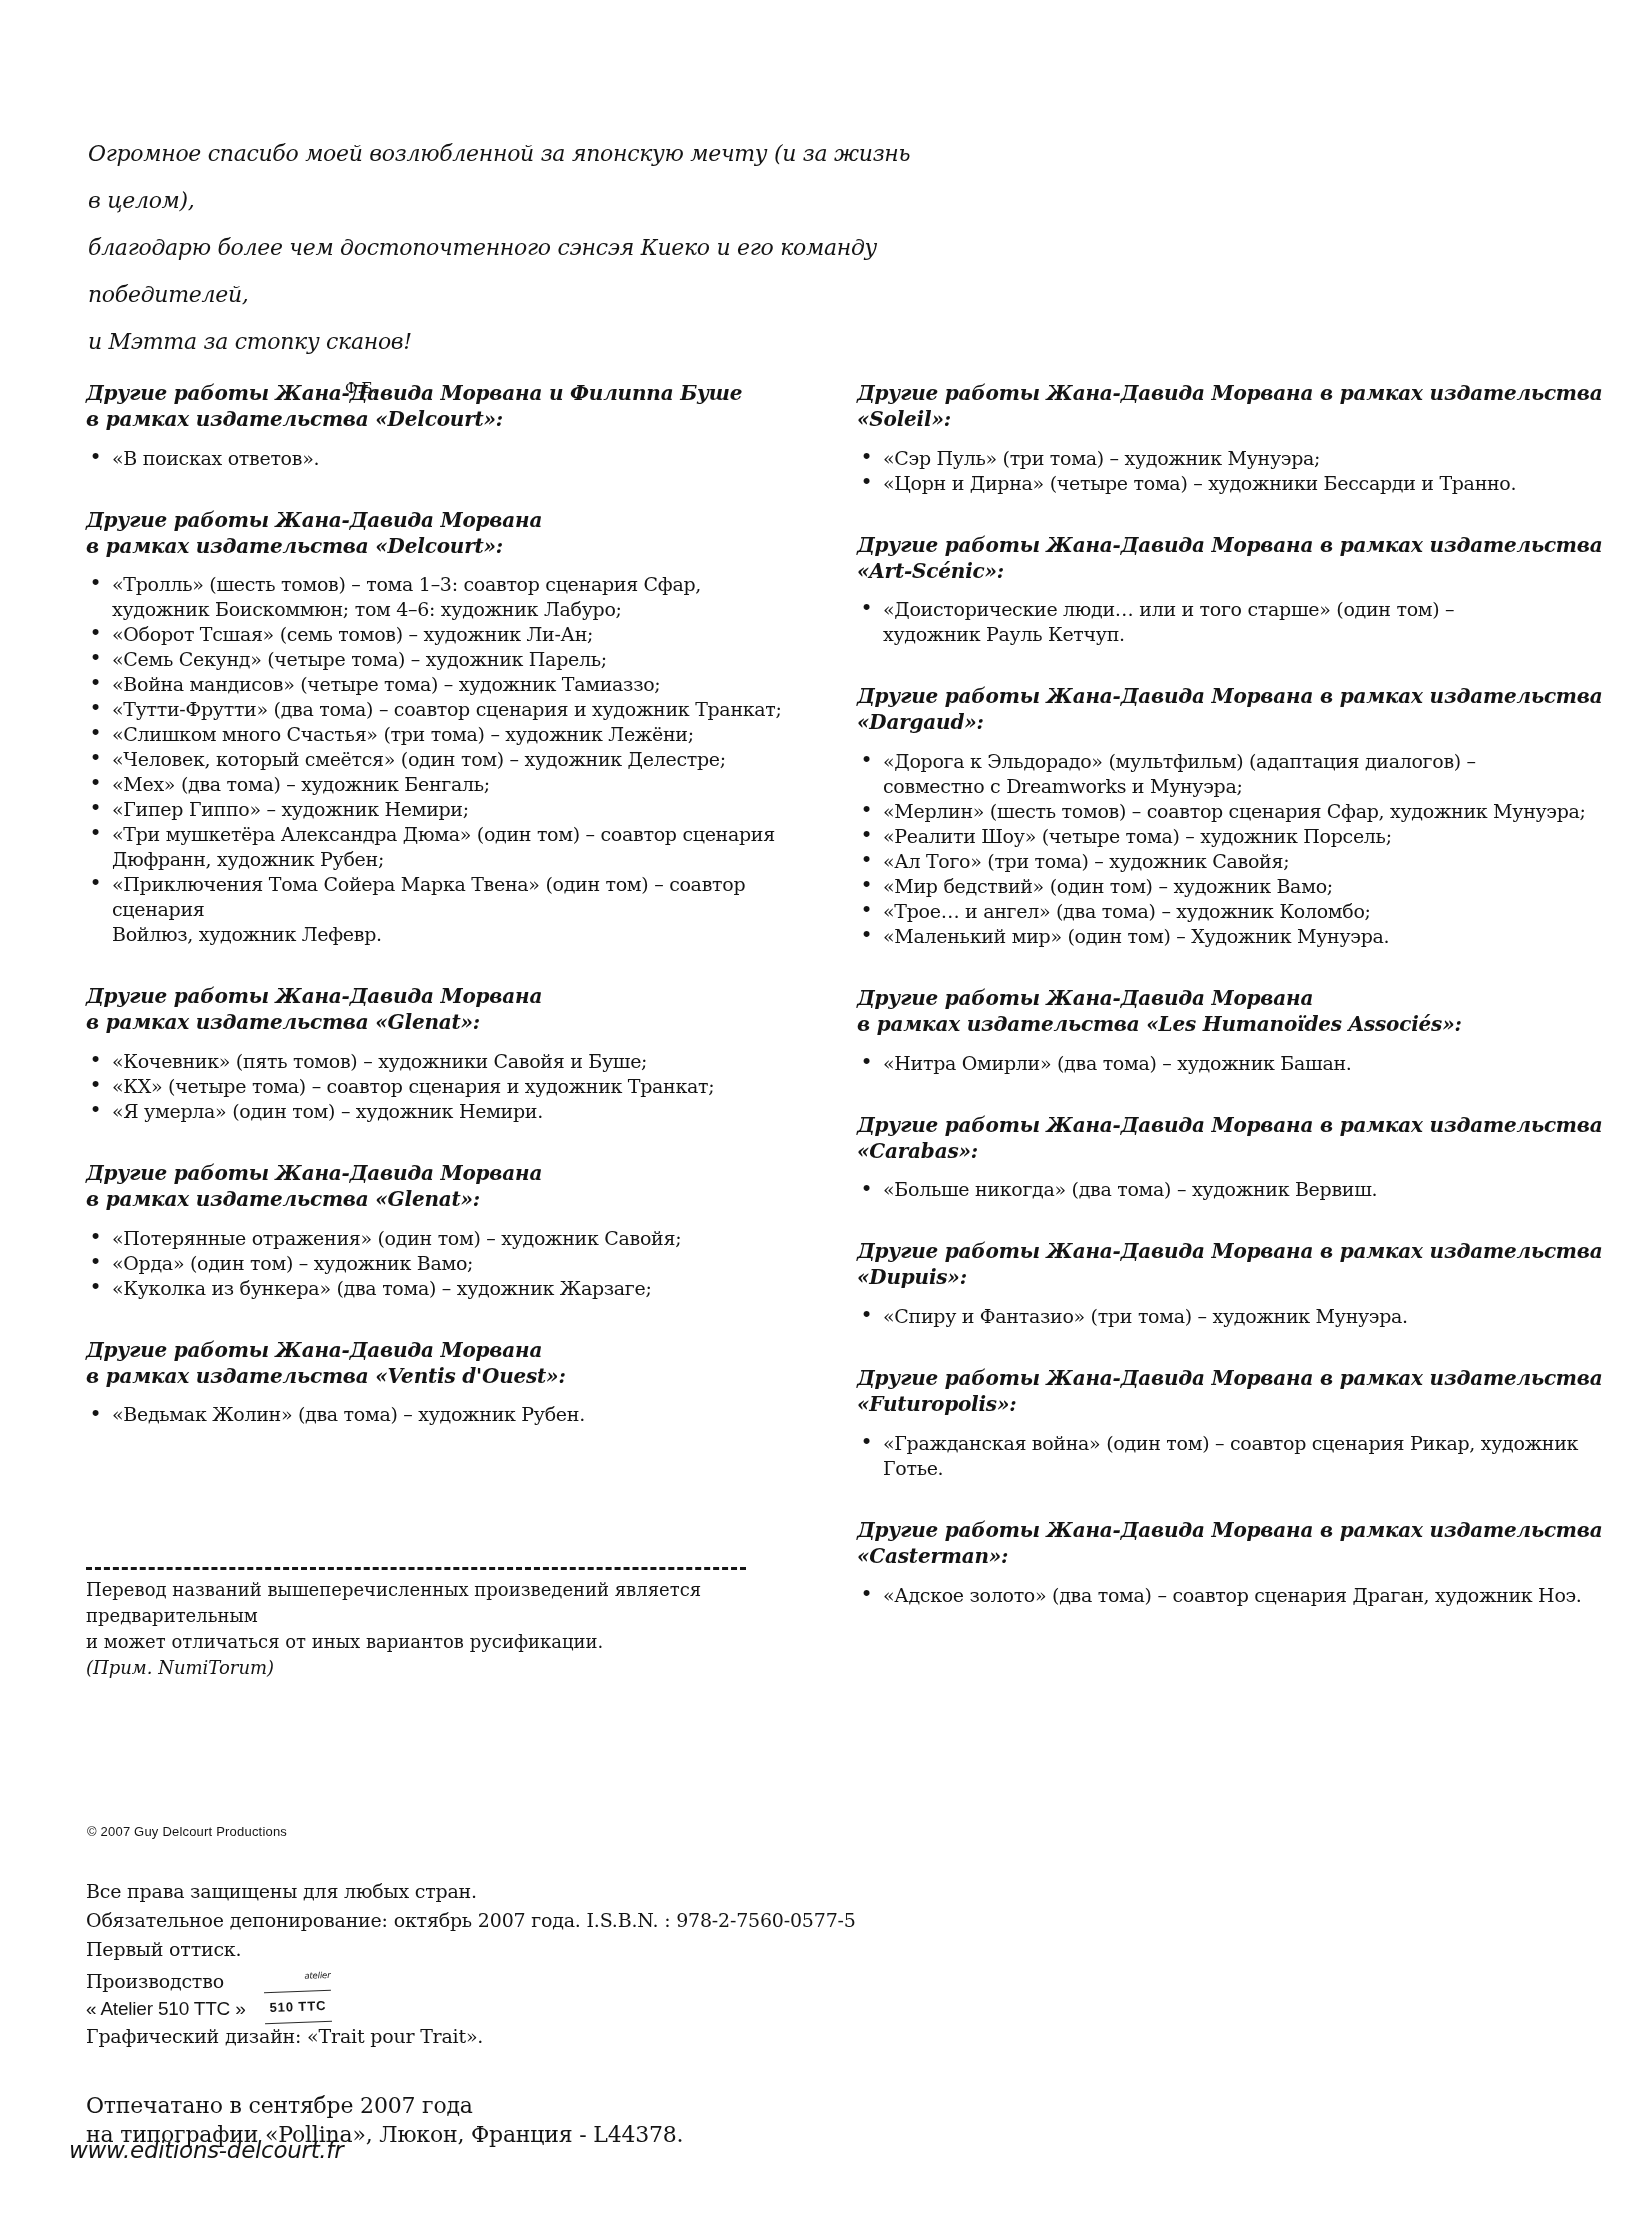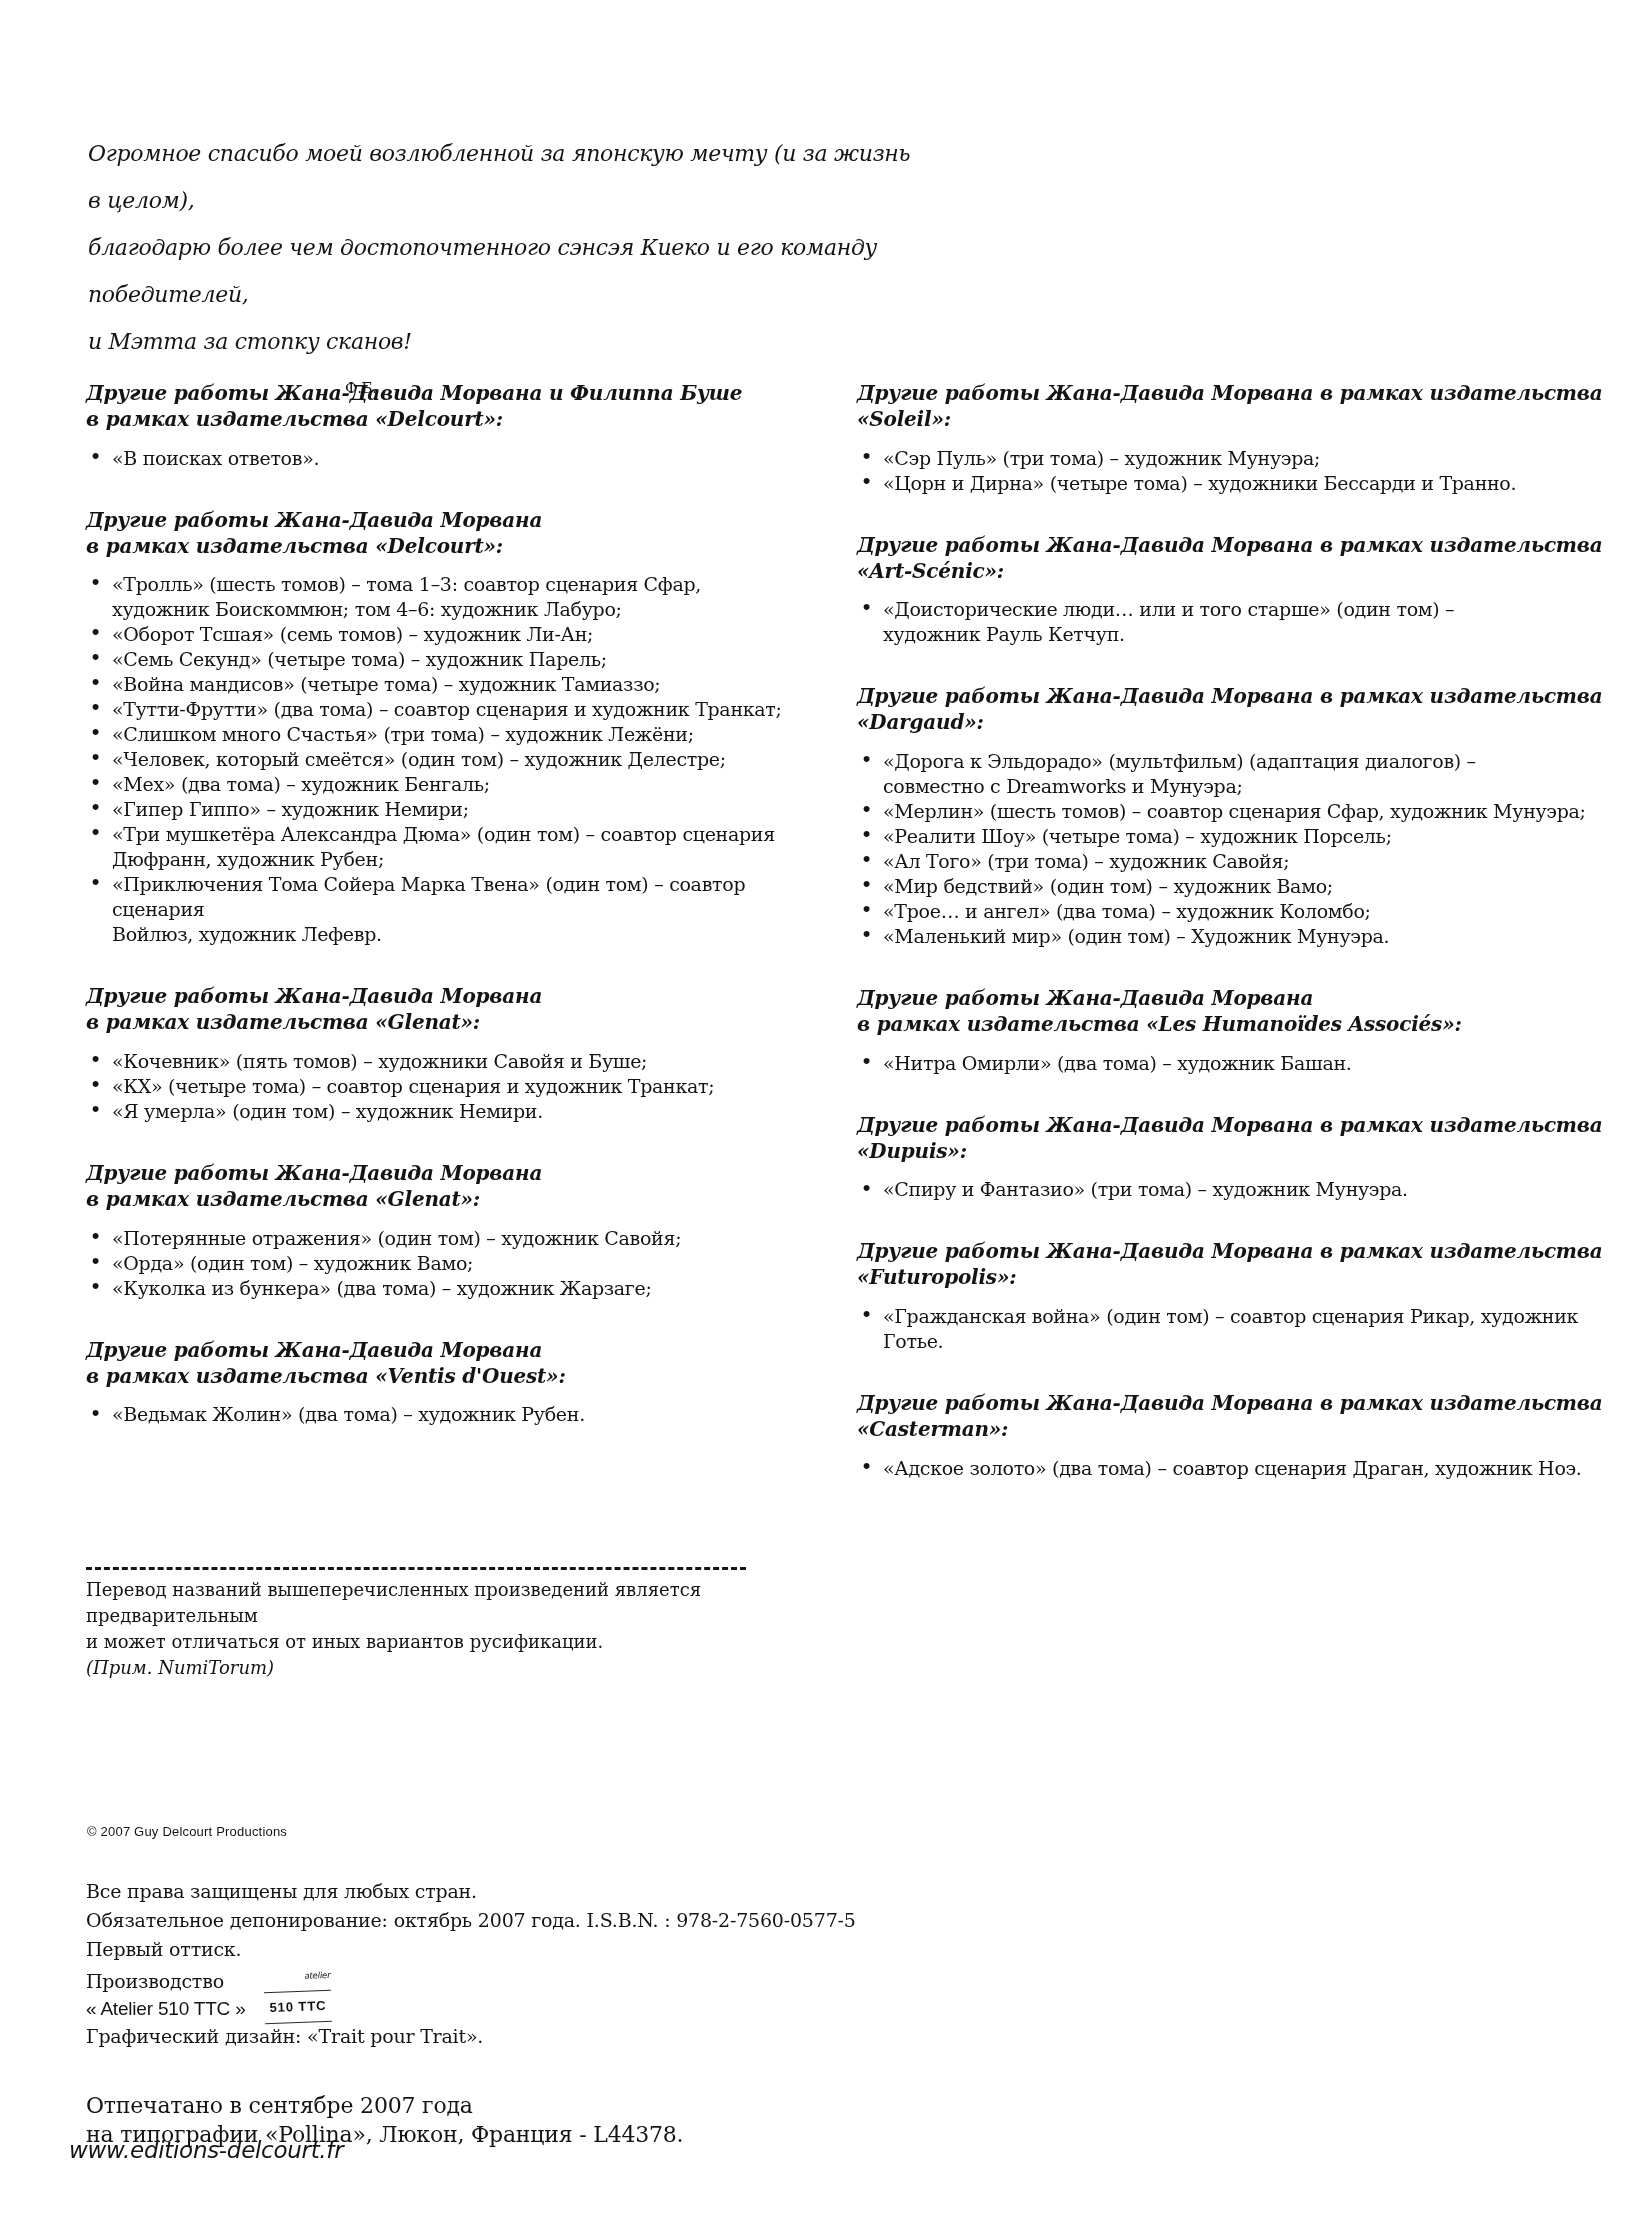--- a/index.html
+++ b/index.html
@@ -195,6 +195,14 @@
     </section>
     <section class="pub-section">
       <div class="pub-header">
+        <div>Другие работы Жана-Давида Морвана в рамках издательства «Carabas»:</div>
+      </div>
+      <ul class="pub-list">
+        <li class="work-item">«Больше никогда» (два тома) – художник Вервиш.</li>
+      </ul>
+    </section>
+    <section class="pub-section">
+      <div class="pub-header">
         <div>Другие работы Жана-Давида Морвана в рамках издательства «Dupuis»:</div>
       </div>
       <ul class="pub-list">

